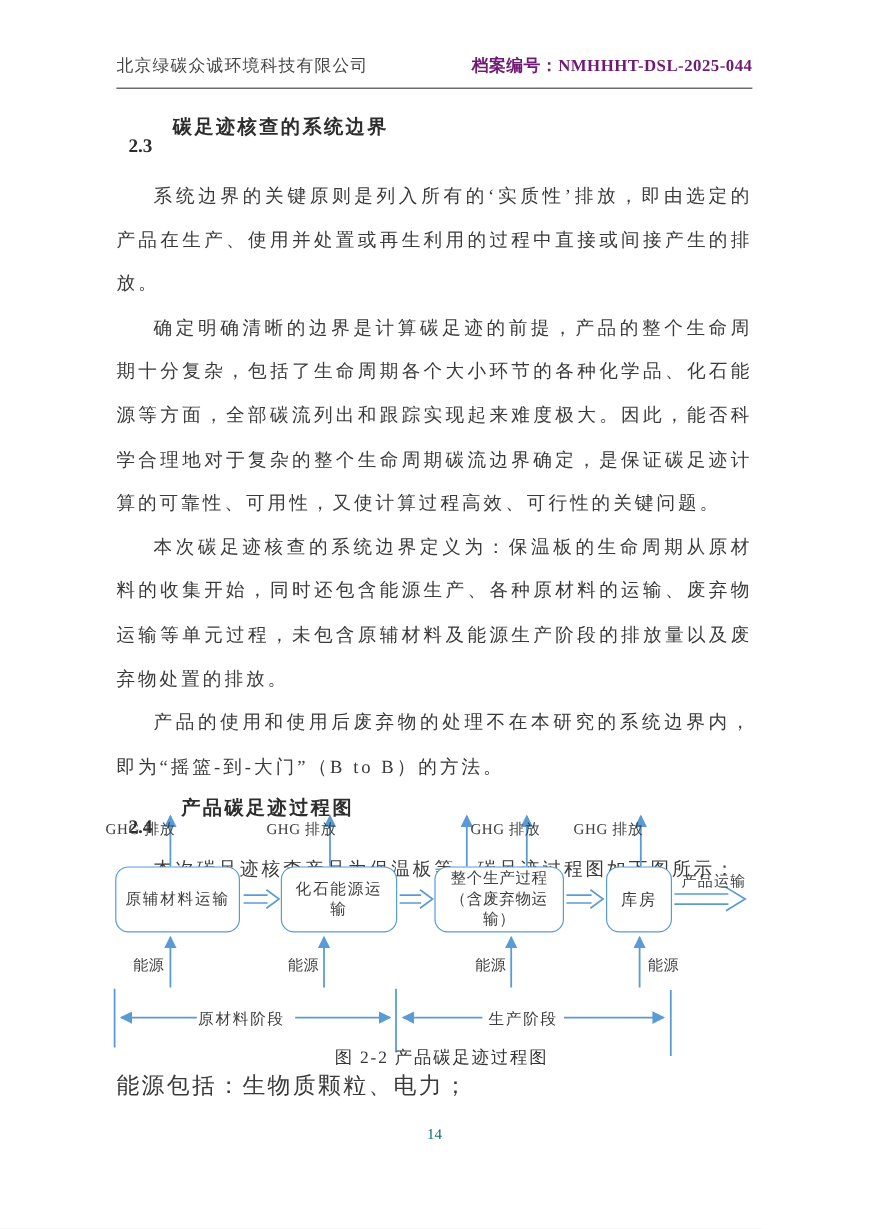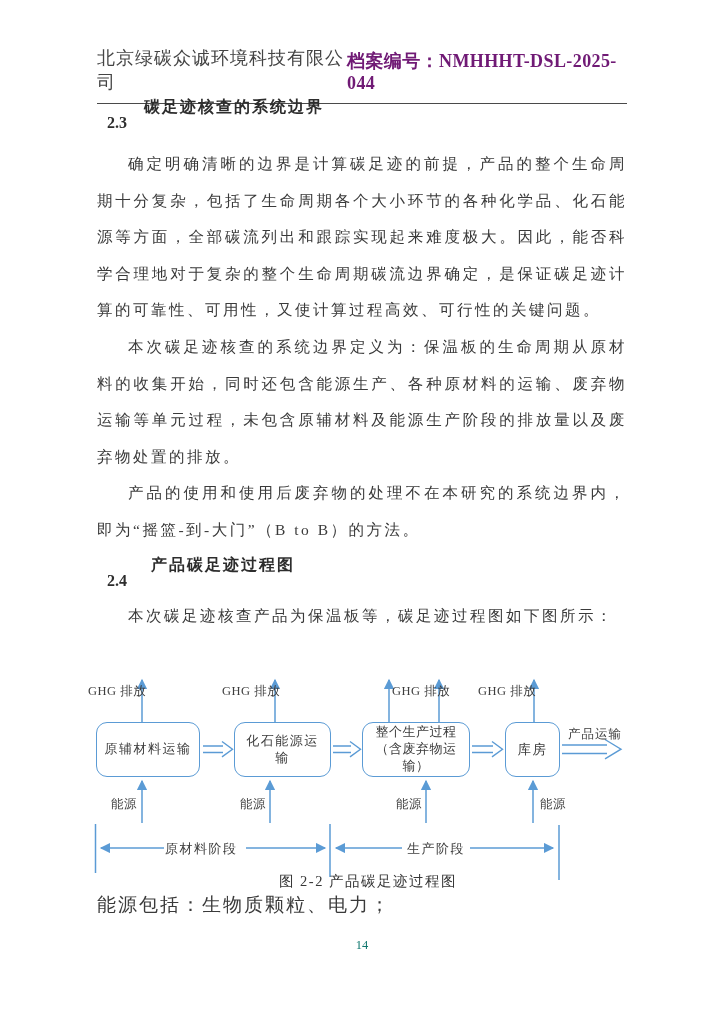--- a/index.html
+++ b/index.html
@@ -11,8 +11,8 @@
   
   .hdr{
     position:absolute;left:97px;right:97px;top:46px;
-    display:flex;justify-content:flex-end;align-items:flex-end;
-    font-size:18px;letter-spacing:1px;color:#444;
+    display:flex;justify-content:space-between;align-items:flex-end;
+    font-size:14px;letter-spacing:1px;color:#444;
     padding-bottom:9px;border-bottom:1.3px solid #4a4a4a;
   }
   .hdr .docno{letter-spacing:0.4px;font-weight:bold;color:#701a75;}

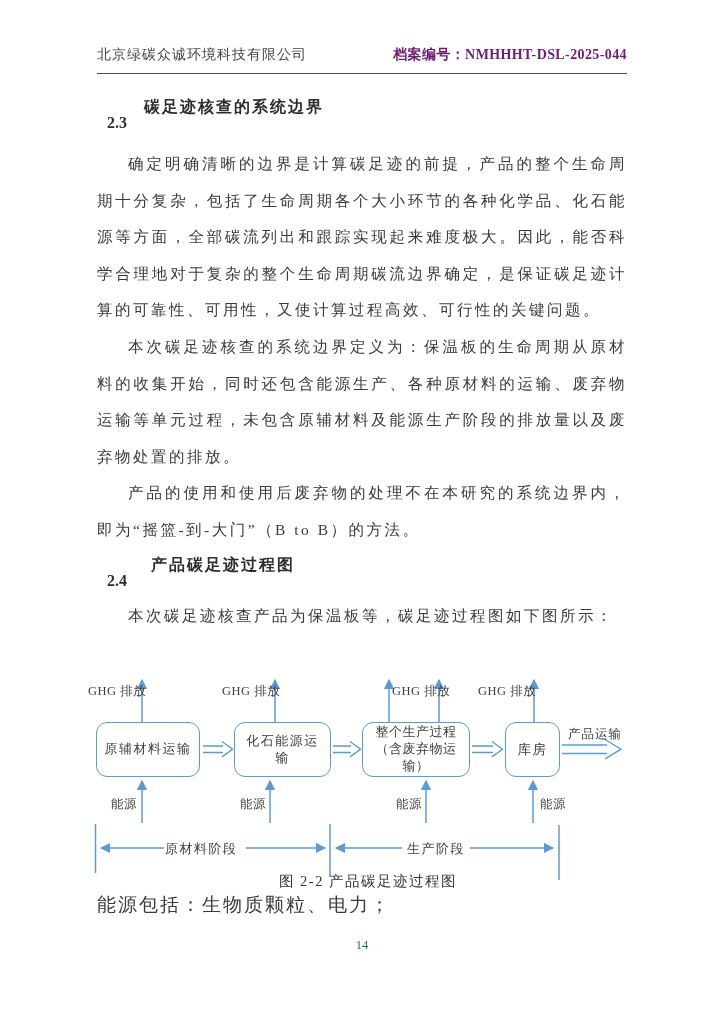--- a/index.html
+++ b/index.html
@@ -78,6 +78,7 @@
       <span class="h-num">2.3</span>
       <span class="h-title">碳足迹核查的系统边界</span>
     </h2>
+    <p class="body">系统边界的关键原则是列入所有的‘实质性’排放，即由选定的产品在生产、使用并处置或再生利用的过程中直接或间接产生的排放。</p>
     <p class="body">确定明确清晰的边界是计算碳足迹的前提，产品的整个生命周期十分复杂，包括了生命周期各个大小环节的各种化学品、化石能源等方面，全部碳流列出和跟踪实现起来难度极大。因此，能否科学合理地对于复杂的整个生命周期碳流边界确定，是保证碳足迹计算的可靠性、可用性，又使计算过程高效、可行性的关键问题。</p>
     <p class="body">本次碳足迹核查的系统边界定义为：保温板的生命周期从原材料的收集开始，同时还包含能源生产、各种原材料的运输、废弃物运输等单元过程，未包含原辅材料及能源生产阶段的排放量以及废弃物处置的排放。</p>
     <p class="body">产品的使用和使用后废弃物的处理不在本研究的系统边界内，即为“摇篮-到-大门”（B to B）的方法。</p>

